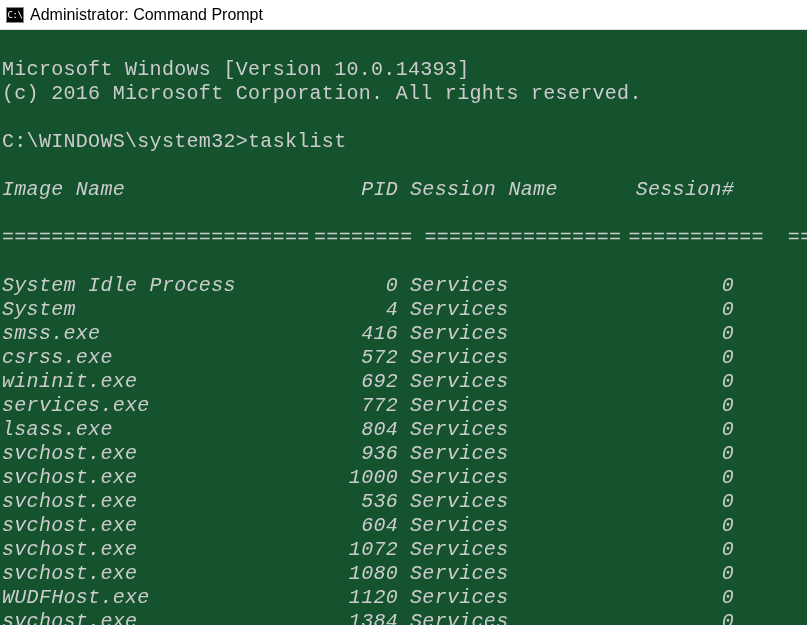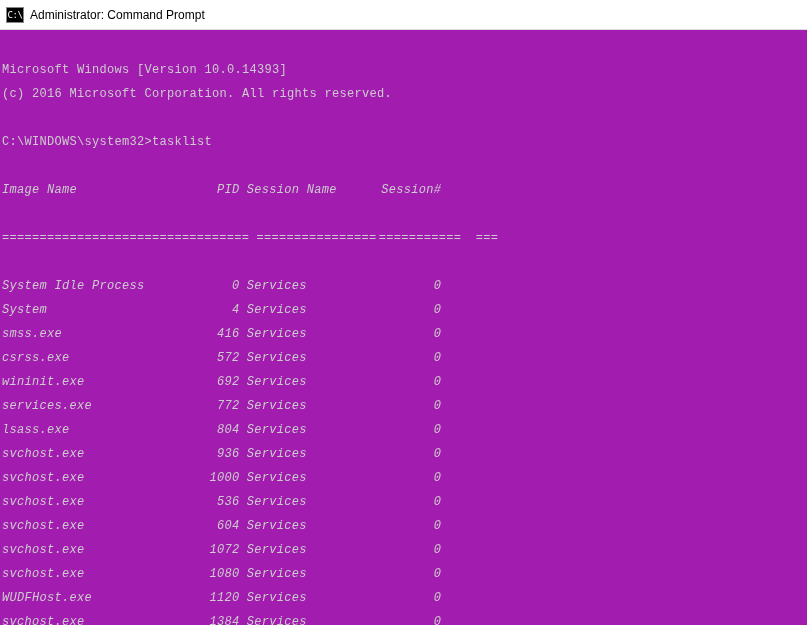--- a/index.html
+++ b/index.html
@@ -33,7 +33,7 @@
       letter-spacing: -0.5px;
     }
     .titlebar-text {
-      font-size: 12px;
+      font-size: 16px;
       color: #000;
     }
     .terminal {

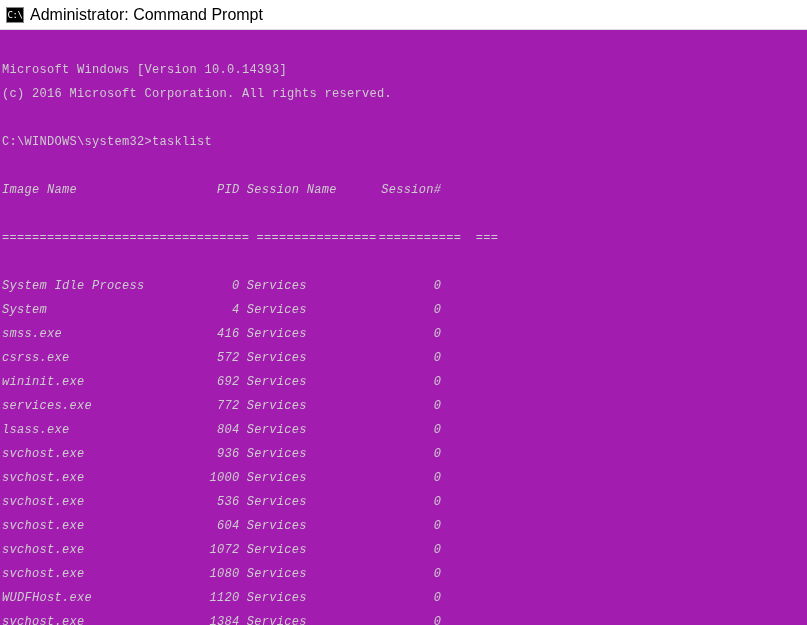--- a/index.html
+++ b/index.html
@@ -37,10 +37,10 @@
       color: #000;
     }
     .terminal {
-      background: #a21caf;
+      background: #14532d;
       color: #ccc;
       font-family: Consolas, 'Courier New', monospace;
-      font-size: 12px;
+      font-size: 20px;
       line-height: 24px;
       padding: 4px 0 4px 2px;
       height: calc(100% - 30px);

